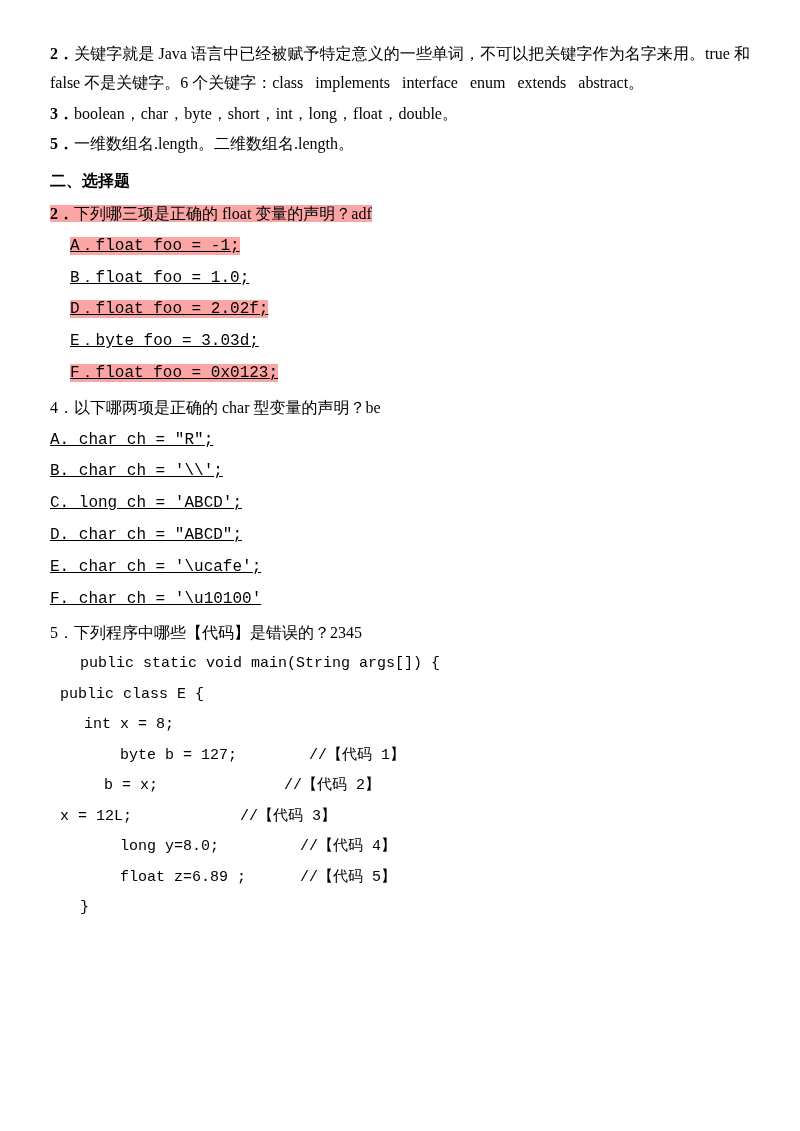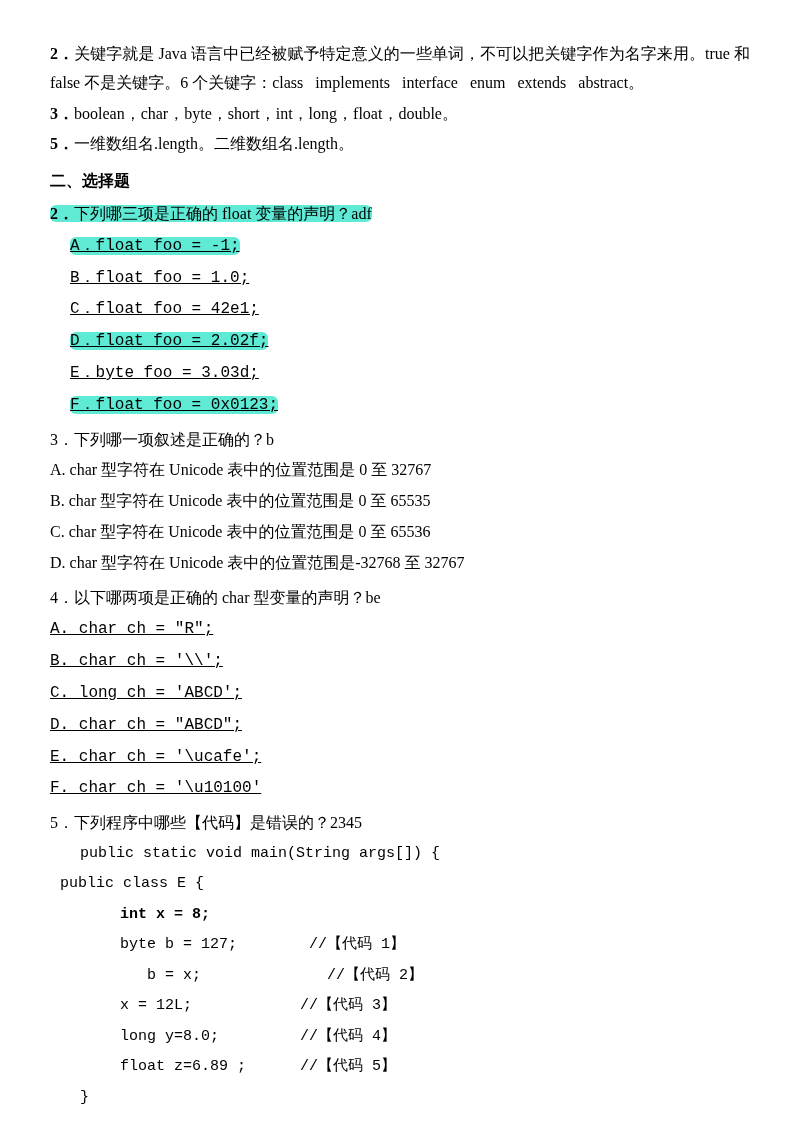--- a/index.html
+++ b/index.html
@@ -25,8 +25,7 @@
       margin-left: 10px;
     }
     .highlight-yellow {
-      background-color: #5eead4;
-      border-radius: 6px;
+      background-color: #fca5a5;
     }
     .bold {
       font-weight: bold;

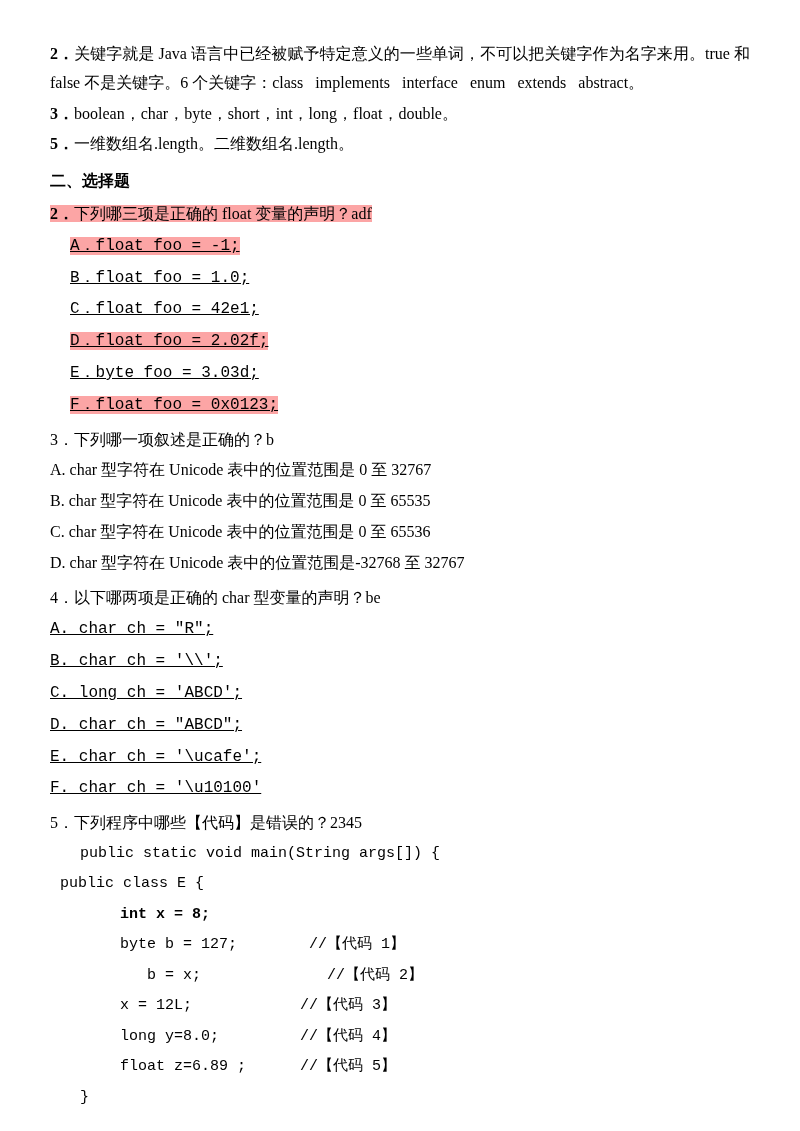--- a/index.html
+++ b/index.html
@@ -73,9 +73,6 @@
         <span class="mono">B．float foo = 1.0;</span>
       </p>
       <p>
-        <span class="mono">C．float foo = 42e1;</span>
-      </p>
-      <p>
         <span class="highlight-yellow mono">D．float foo = 2.02f;</span>
       </p>
       <p>

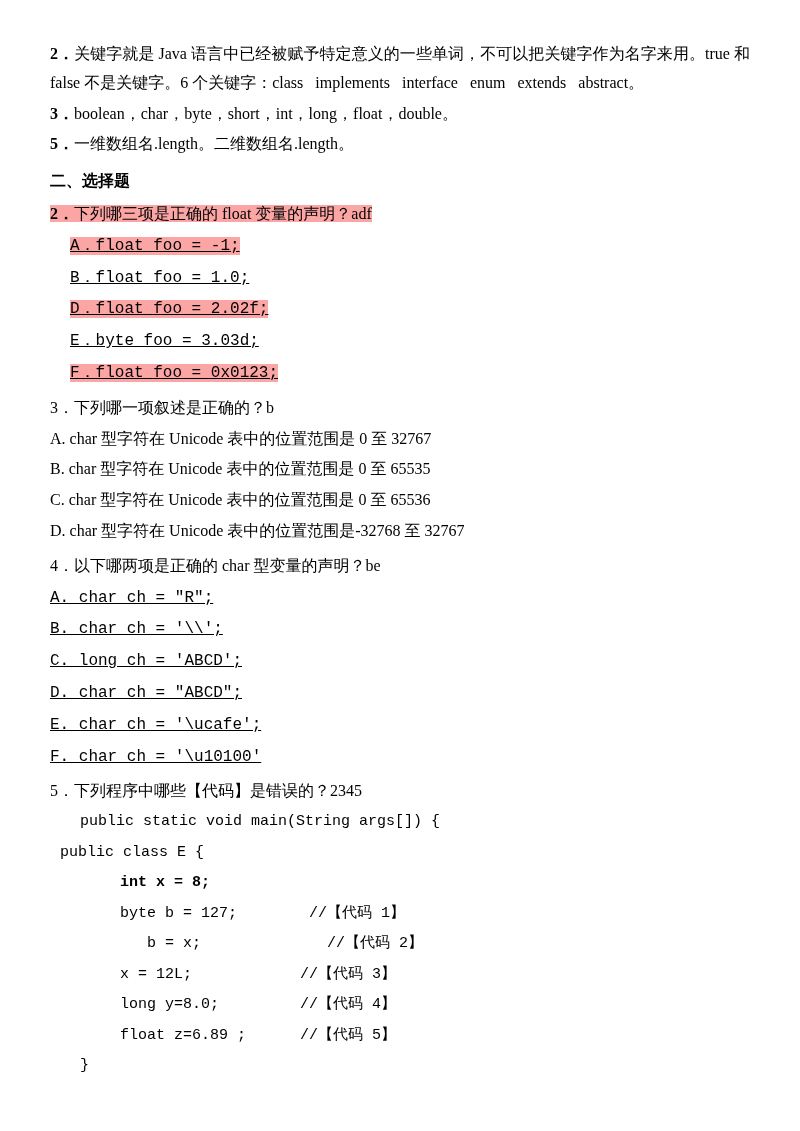--- a/index.html
+++ b/index.html
@@ -84,15 +84,6 @@
     </div>
   </div>
 
-  <div style="margin-top: 6px;">
-    <p>3．下列哪一项叙述是正确的？b</p>
-    <div>
-      <p>A. char 型字符在 Unicode 表中的位置范围是 0 至 32767</p>
-      <p>B. char 型字符在 Unicode 表中的位置范围是 0 至 65535</p>
-      <p>C. char 型字符在 Unicode 表中的位置范围是 0 至 65536</p>
-      <p>D. char 型字符在 Unicode 表中的位置范围是-32768 至 32767</p>
-    </div>
-  </div>
 
   <div style="margin-top: 6px;">
     <p>4．以下哪两项是正确的 char 型变量的声明？be</p>

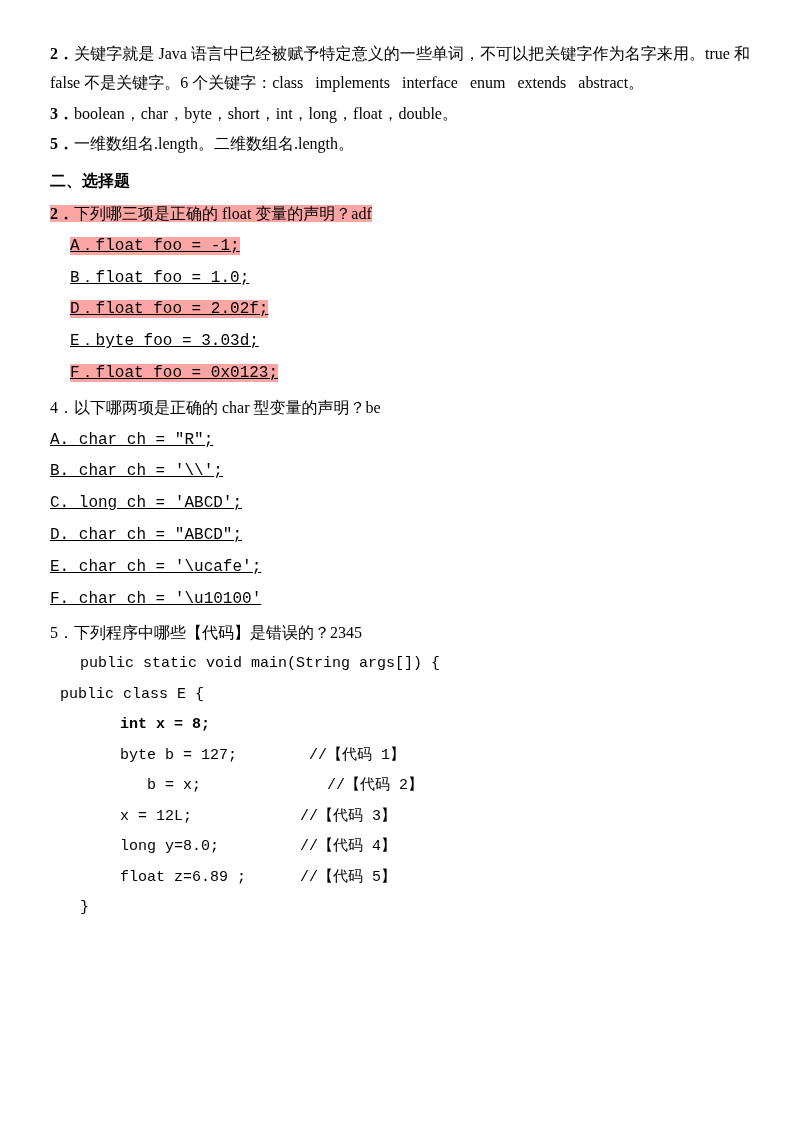--- a/index.html
+++ b/index.html
@@ -102,7 +102,7 @@
     <div class="code-block">
       <p style="margin-left:20px;">public static void main(String args[]) {</p>
       <p>public class E {</p>
-      <p style="margin-left:60px;font-weight:bold;">int x = 8;</p>
+      <p style="margin-left:24px;">int x = 8;</p>
       <p style="margin-left:60px;">byte b = 127;&nbsp;&nbsp;&nbsp;&nbsp;&nbsp;&nbsp;&nbsp;&nbsp;//【代码 1】</p>
       <p style="margin-left:87px;">b = x;&nbsp;&nbsp;&nbsp;&nbsp;&nbsp;&nbsp;&nbsp;&nbsp;&nbsp;&nbsp;&nbsp;&nbsp;&nbsp;&nbsp;//【代码 2】</p>
       <p style="margin-left:60px;">x = 12L;&nbsp;&nbsp;&nbsp;&nbsp;&nbsp;&nbsp;&nbsp;&nbsp;&nbsp;&nbsp;&nbsp;&nbsp;//【代码 3】</p>

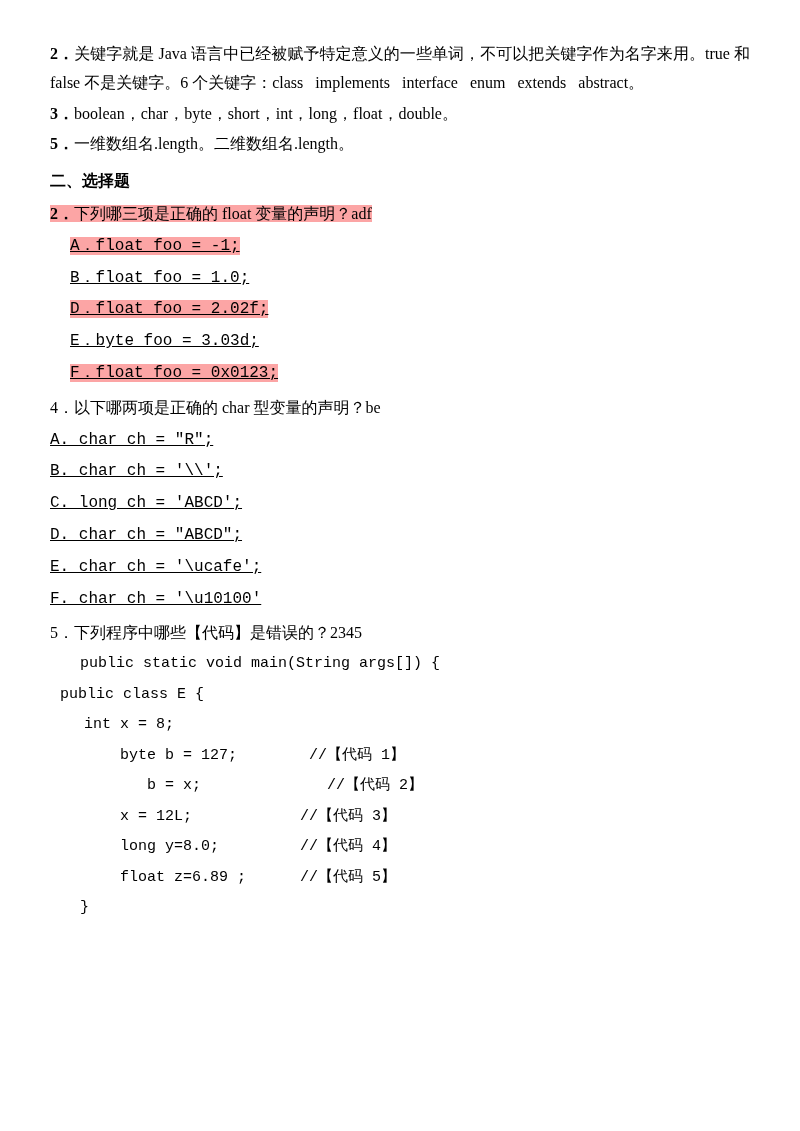--- a/index.html
+++ b/index.html
@@ -104,7 +104,7 @@
       <p>public class E {</p>
       <p style="margin-left:24px;">int x = 8;</p>
       <p style="margin-left:60px;">byte b = 127;&nbsp;&nbsp;&nbsp;&nbsp;&nbsp;&nbsp;&nbsp;&nbsp;//【代码 1】</p>
-      <p style="margin-left:87px;">b = x;&nbsp;&nbsp;&nbsp;&nbsp;&nbsp;&nbsp;&nbsp;&nbsp;&nbsp;&nbsp;&nbsp;&nbsp;&nbsp;&nbsp;//【代码 2】</p>
+      <p style="margin-left:44px;">b = x;&nbsp;&nbsp;&nbsp;&nbsp;&nbsp;&nbsp;&nbsp;&nbsp;&nbsp;&nbsp;&nbsp;&nbsp;&nbsp;&nbsp;//【代码 2】</p>
       <p style="margin-left:60px;">x = 12L;&nbsp;&nbsp;&nbsp;&nbsp;&nbsp;&nbsp;&nbsp;&nbsp;&nbsp;&nbsp;&nbsp;&nbsp;//【代码 3】</p>
       <p style="margin-left:60px;">long y=8.0;&nbsp;&nbsp;&nbsp;&nbsp;&nbsp;&nbsp;&nbsp;&nbsp;&nbsp;//【代码 4】</p>
       <p style="margin-left:60px;">float z=6.89 ;&nbsp;&nbsp;&nbsp;&nbsp;&nbsp;&nbsp;//【代码 5】</p>

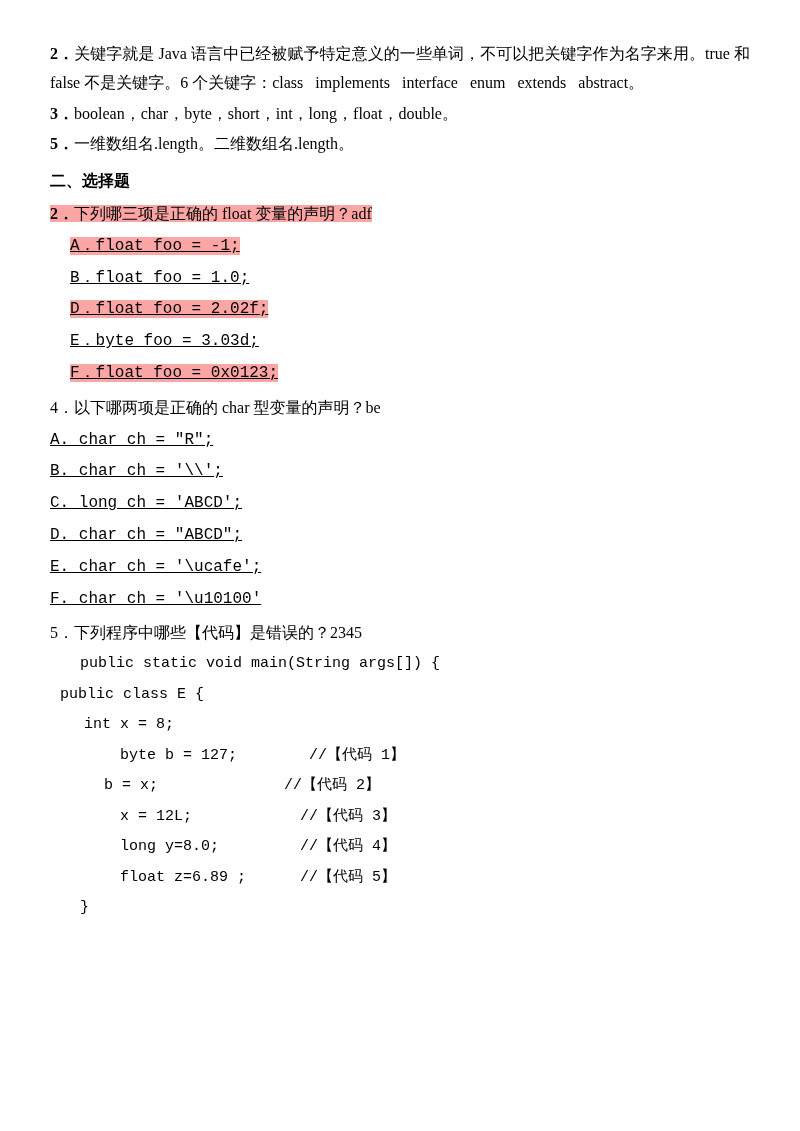--- a/index.html
+++ b/index.html
@@ -105,7 +105,7 @@
       <p style="margin-left:24px;">int x = 8;</p>
       <p style="margin-left:60px;">byte b = 127;&nbsp;&nbsp;&nbsp;&nbsp;&nbsp;&nbsp;&nbsp;&nbsp;//【代码 1】</p>
       <p style="margin-left:44px;">b = x;&nbsp;&nbsp;&nbsp;&nbsp;&nbsp;&nbsp;&nbsp;&nbsp;&nbsp;&nbsp;&nbsp;&nbsp;&nbsp;&nbsp;//【代码 2】</p>
-      <p style="margin-left:60px;">x = 12L;&nbsp;&nbsp;&nbsp;&nbsp;&nbsp;&nbsp;&nbsp;&nbsp;&nbsp;&nbsp;&nbsp;&nbsp;//【代码 3】</p>
+      <p style="">x = 12L;&nbsp;&nbsp;&nbsp;&nbsp;&nbsp;&nbsp;&nbsp;&nbsp;&nbsp;&nbsp;&nbsp;&nbsp;//【代码 3】</p>
       <p style="margin-left:60px;">long y=8.0;&nbsp;&nbsp;&nbsp;&nbsp;&nbsp;&nbsp;&nbsp;&nbsp;&nbsp;//【代码 4】</p>
       <p style="margin-left:60px;">float z=6.89 ;&nbsp;&nbsp;&nbsp;&nbsp;&nbsp;&nbsp;//【代码 5】</p>
       <p style="margin-left:20px;">}</p>

